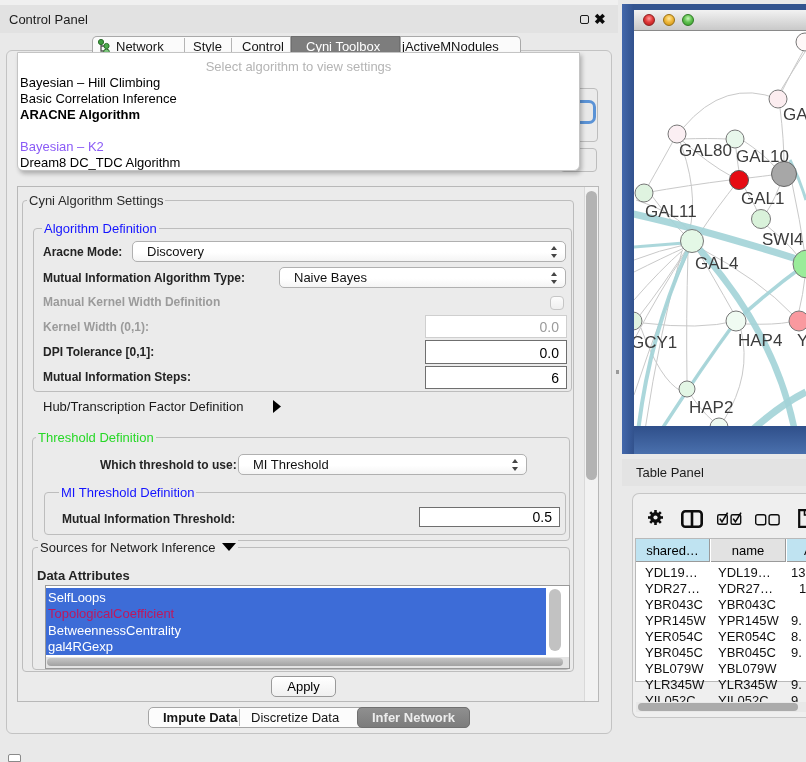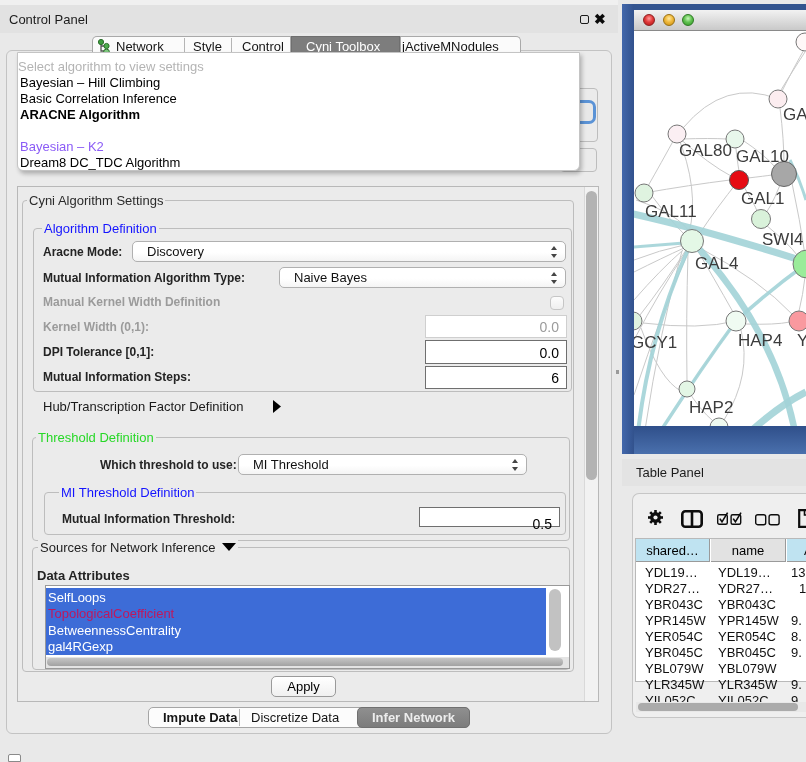--- a/index.html
+++ b/index.html
@@ -160,7 +160,7 @@
 <div class="abs" style="left:560px;top:148px;width:37px;height:24px;border:1px solid #bdbdbd;border-radius:4px;background:#ebebeb;"></div>
 
 <div class="abs" id="popup" style="left:17px;top:52px;width:563px;height:119px;background:#fff;border:1px solid #c4c4c4;border-radius:0 0 6px 6px;box-shadow:2px 3px 4px rgba(0,0,0,0.25);font-size:13px;">
-  <div style="position:absolute;top:6px;left:0;width:100%;color:#b4b4b4;">Select algorithm to view settings</div>
+  <div style="position:absolute;top:6px;left:0;width:100%;text-align:center;color:#b4b4b4;">Select algorithm to view settings</div>
   <div style="position:absolute;top:22px;left:2px;color:#000;">Bayesian – Hill Climbing</div>
   <div style="position:absolute;top:38px;left:2px;color:#000;">Basic Correlation Inference</div>
   <div style="position:absolute;top:54px;left:2px;color:#000;font-weight:bold;">ARACNE Algorithm</div>

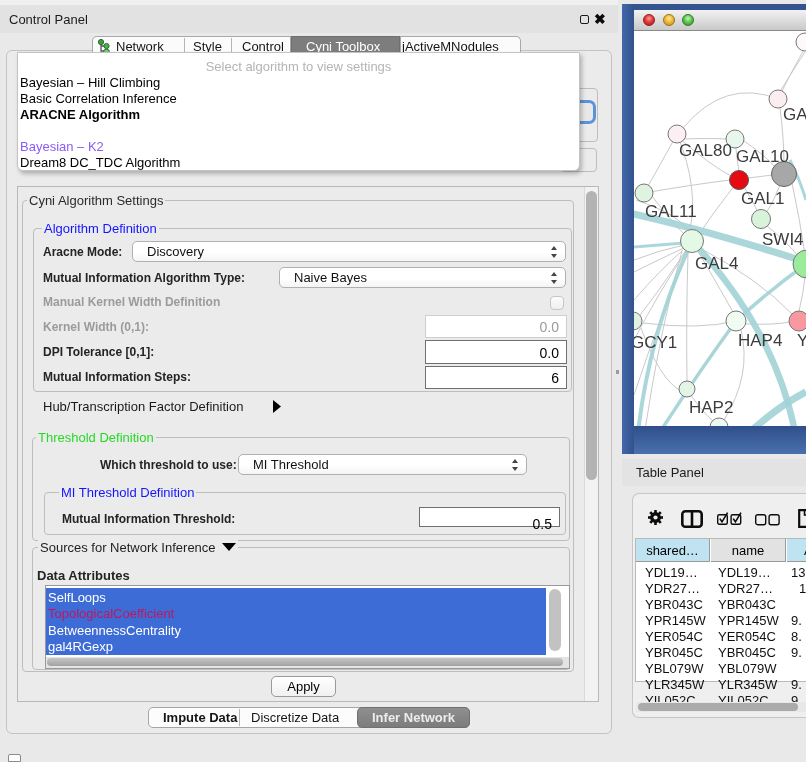--- a/index.html
+++ b/index.html
@@ -121,7 +121,7 @@
   <span class="grptitle" style="left:14px;color:#1414ff;">MI Threshold Definition</span>
 </div>
 <div class="abs lbl" style="left:62px;top:512px;">Mutual Information Threshold:</div>
-<div class="tfield" style="left:419px;top:507px;width:141px;height:20px;border:1px solid #6f6f6f;padding-top:8px;">0.5</div>
+<div class="tfield" style="left:419px;top:507px;width:141px;height:20px;border:1px solid #6f6f6f;padding-top:1px;">0.5</div>
 
 <div class="grp" style="left:32px;top:547px;width:538px;height:123px;">
   <span class="grptitle" style="left:5px;color:#1e1e1e;">Sources for Network Inference <svg width="14" height="10" viewBox="0 0 14 10" style="vertical-align:0px;margin-left:3px;">

